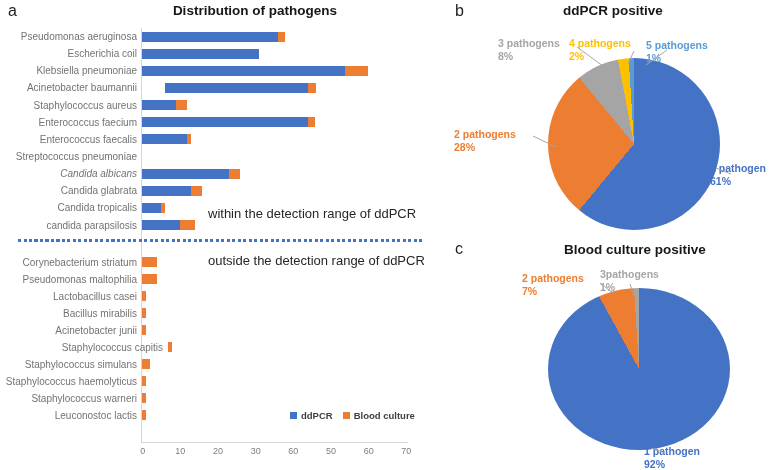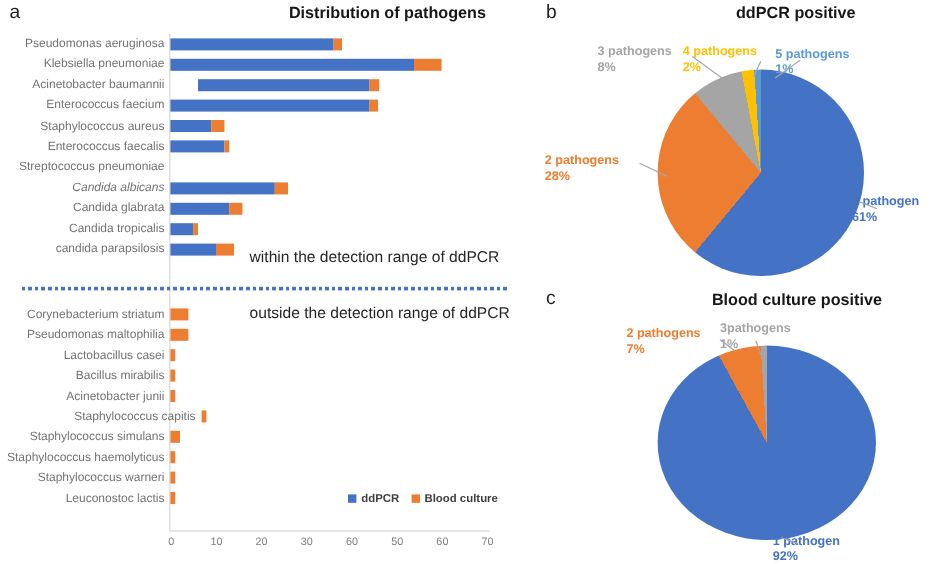--- a/index.html
+++ b/index.html
@@ -6,7 +6,7 @@
   #app{position:relative;width:784px;height:470px;background:#ffffff;overflow:hidden;
        font-family:"Liberation Sans",sans-serif;}
   .panel-letter{position:absolute;font-size:16px;color:#1f1f1f;}
-  .chart-title{position:absolute;font-weight:bold;font-size:13.5px;color:#171717;text-align:right;}
+  .chart-title{position:absolute;font-weight:bold;font-size:13.5px;color:#171717;text-align:center;}
   .bar-group{position:absolute;left:0;width:440px;}
   .row{display:flex;align-items:center;}
   .cat{width:142px;text-align:right;padding-right:5px;box-sizing:border-box;

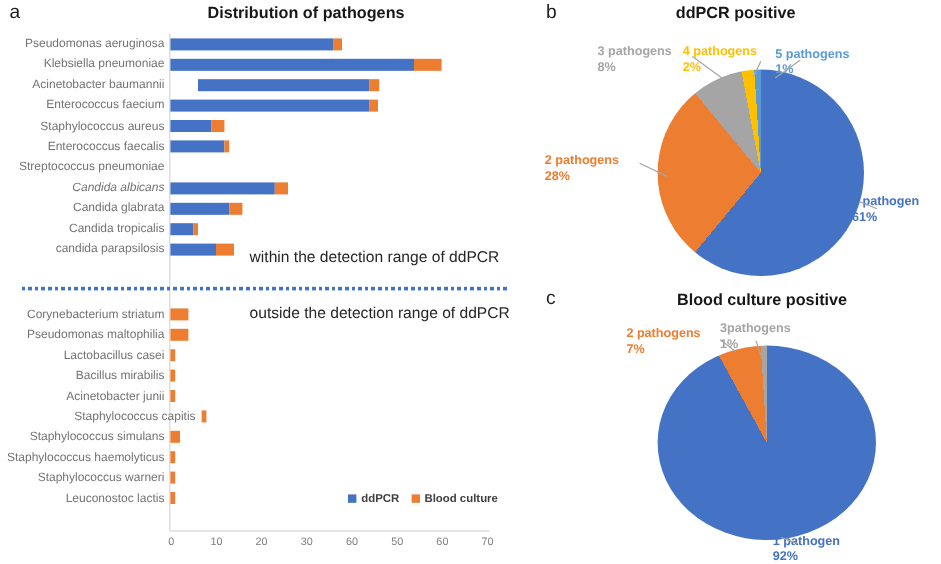--- a/index.html
+++ b/index.html
@@ -50,6 +50,12 @@
         </span>
       </div>
       <div class="row" style="height: 17.15px;">
+        <span class="cat">Escherichia coil</span>
+        <span class="bars">
+          <i class="seg" style="width: 116.746px; background: rgb(68, 114, 196);"></i>
+        </span>
+      </div>
+      <div class="row" style="height: 17.15px;">
         <span class="cat">Klebsiella pneumoniae</span>
         <span class="bars">
           <i class="seg" style="width: 203.364px; background: rgb(68, 114, 196);"></i>

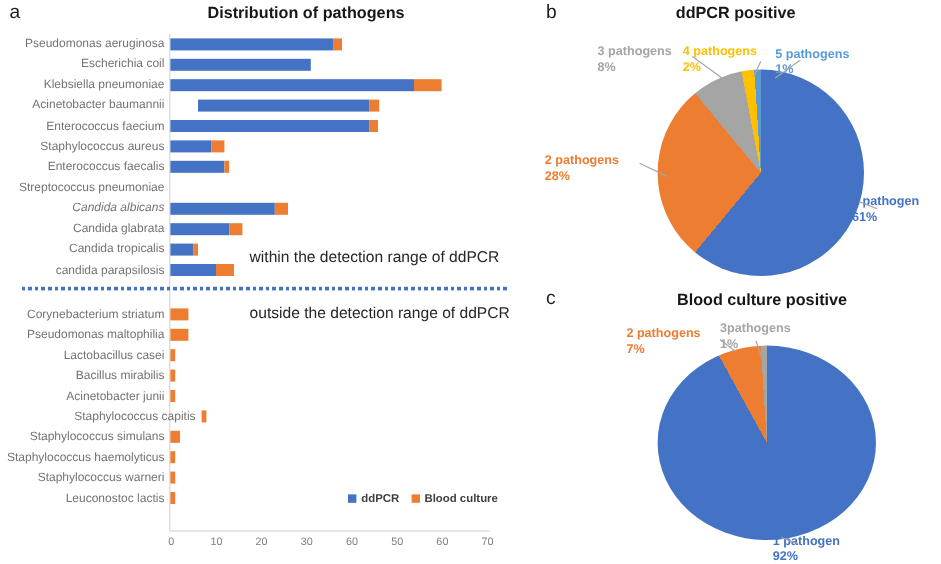--- a/index.html
+++ b/index.html
@@ -70,17 +70,17 @@
         </span>
       </div>
       <div class="row" style="height: 17.15px;">
-        <span class="cat">Enterococcus faecium</span>
-        <span class="bars">
-          <i class="seg" style="width: 165.704px; background: rgb(68, 114, 196);"></i>
-          <i class="seg" style="width: 7.532px; background: rgb(237, 125, 49);"></i>
-        </span>
-      </div>
-      <div class="row" style="height: 17.15px;">
         <span class="cat">Staphylococcus aureus</span>
         <span class="bars">
           <i class="seg" style="width: 33.894px; background: rgb(68, 114, 196);"></i>
           <i class="seg" style="width: 11.298px; background: rgb(237, 125, 49);"></i>
+        </span>
+      </div>
+      <div class="row" style="height: 17.15px;">
+        <span class="cat">Enterococcus faecium</span>
+        <span class="bars">
+          <i class="seg" style="width: 165.704px; background: rgb(68, 114, 196);"></i>
+          <i class="seg" style="width: 7.532px; background: rgb(237, 125, 49);"></i>
         </span>
       </div>
       <div class="row" style="height: 17.15px;">

